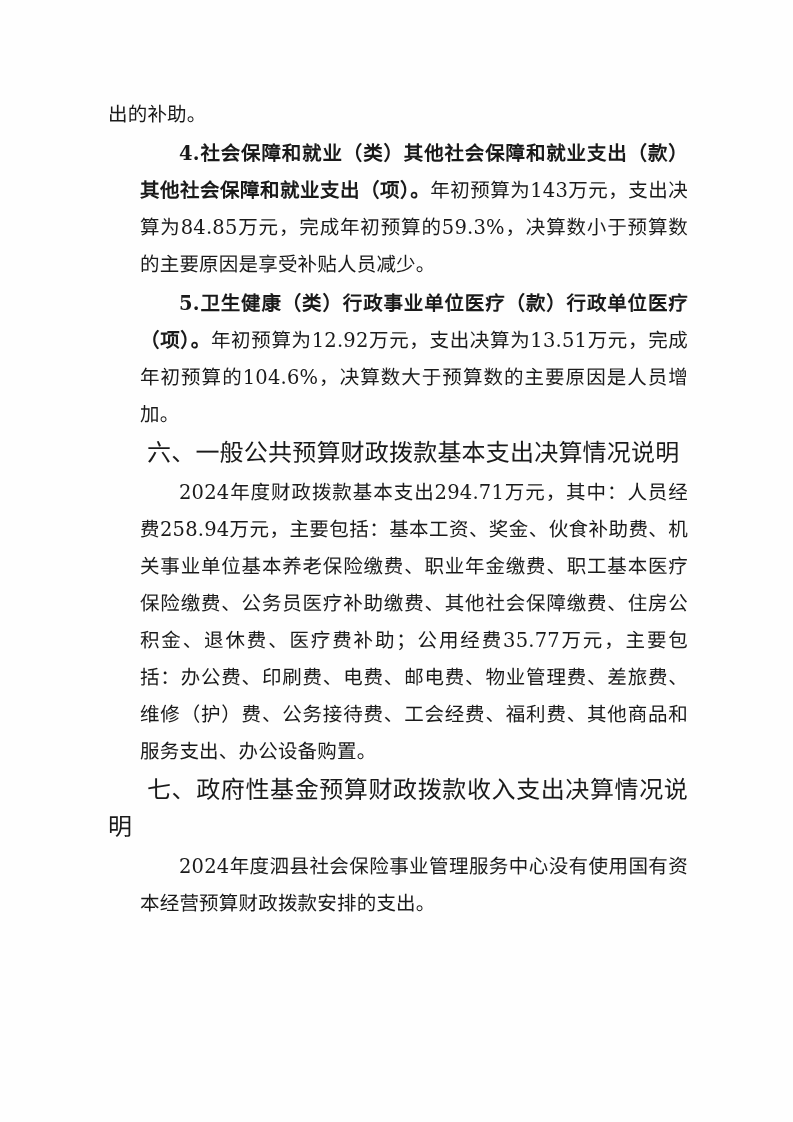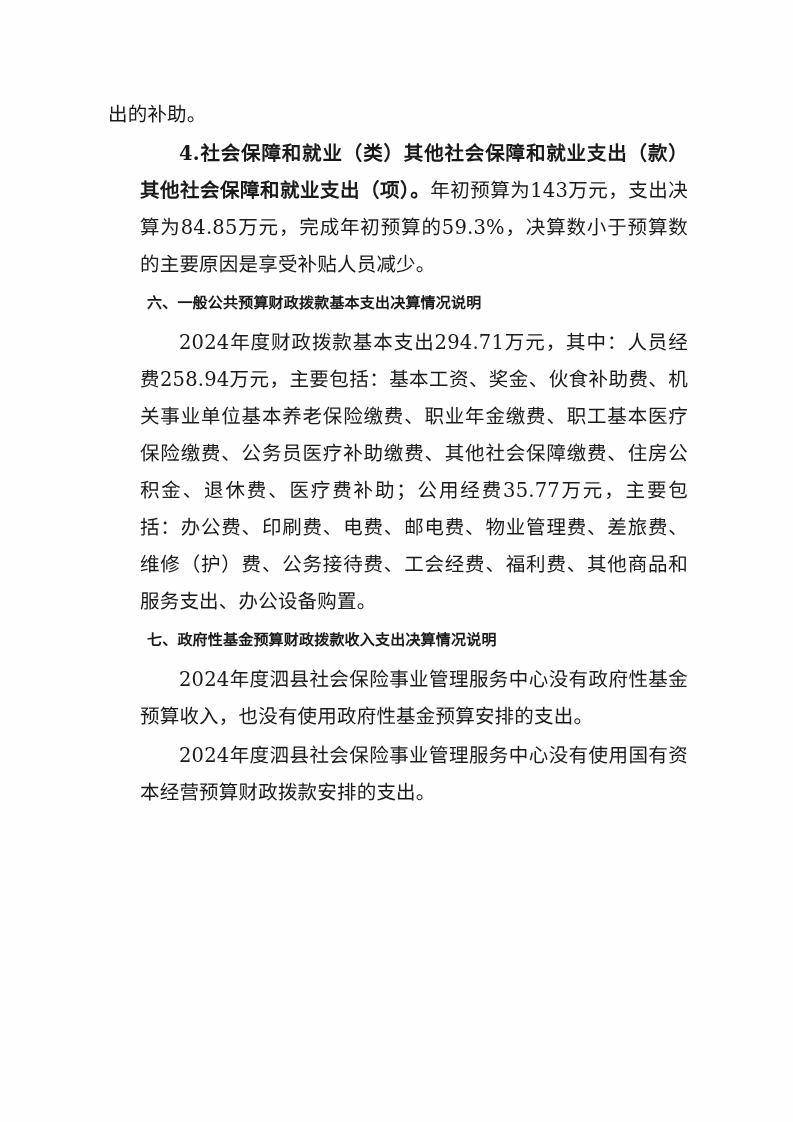--- a/index.html
+++ b/index.html
@@ -67,6 +67,9 @@
       <span class="lead">4.社会保障和就业（类）其他社会保障和就业支出（款）其他社会保障和就业支出（项）。</span><span>年初预算为143万元，支出决算为84.85万元，完成年初预算的59.3%，决算数小于预算数的主要原因是享受补贴人员减少。</span>
     </p>
 
+    <p class="body-text indent2">
+      <span class="lead">5.卫生健康（类）行政事业单位医疗（款）行政单位医疗（项）。</span><span>年初预算为12.92万元，支出决算为13.51万元，完成年初预算的104.6%，决算数大于预算数的主要原因是人员增加。</span>
+    </p>
 
     <p class="heading">六、一般公共预算财政拨款基本支出决算情况说明</p>
 

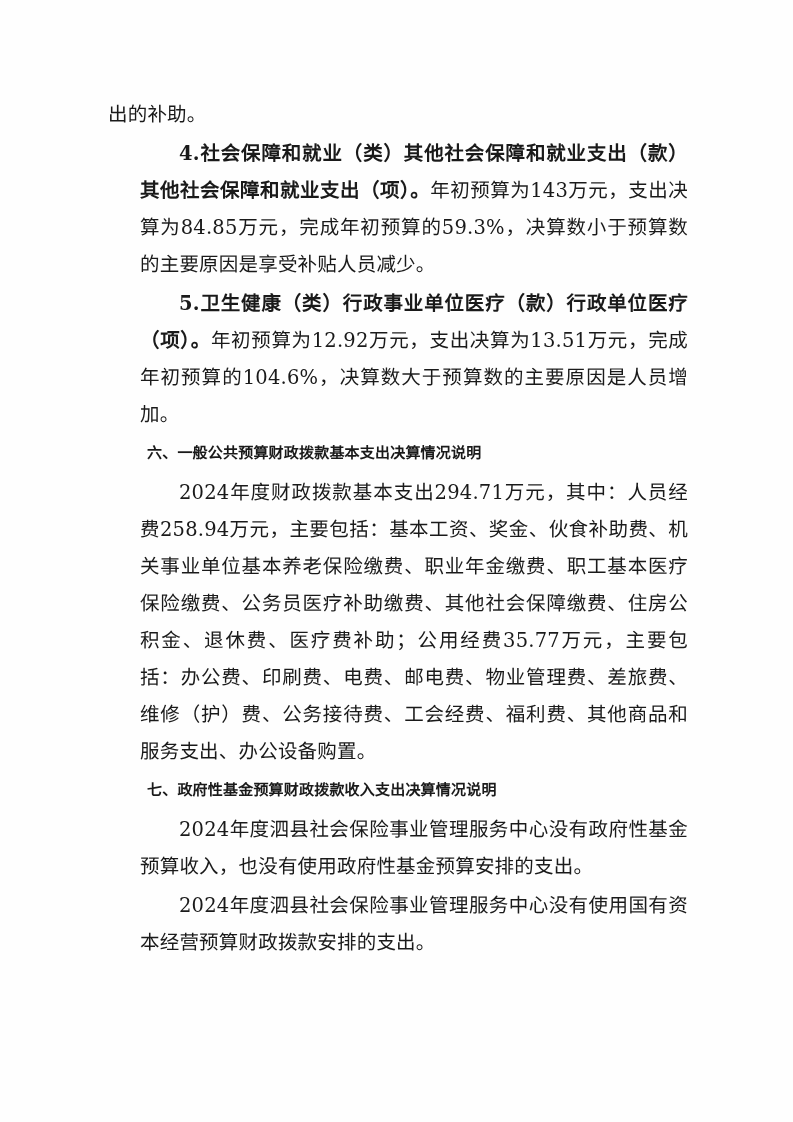--- a/index.html
+++ b/index.html
@@ -43,9 +43,9 @@
     margin-left: 32px;
   }
   .heading {
-    font-weight: bold;
+    font-weight: normal;
     text-indent: 39px;
-    font-size: 15px;
+    font-size: 24px;
     line-height: 37px;
     margin: 0 0 2px 0;
   }

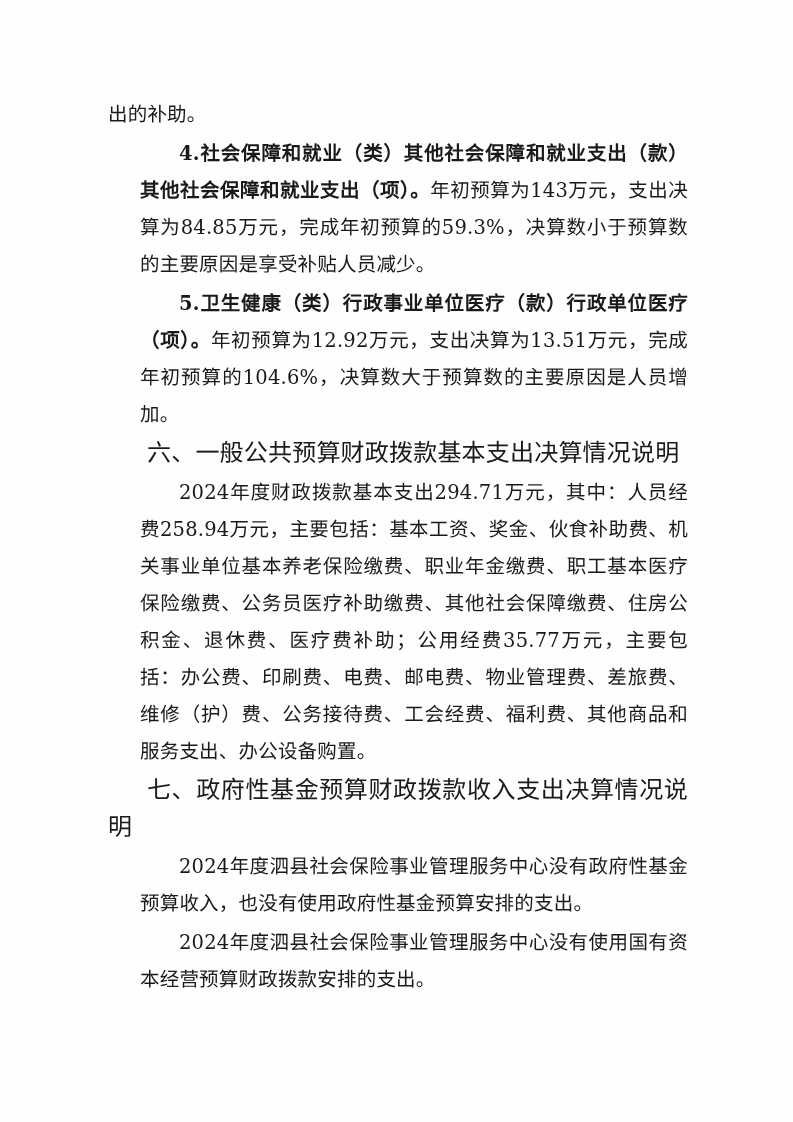--- a/index.html
+++ b/index.html
@@ -79,9 +79,6 @@
 
     <p class="heading">七、政府性基金预算财政拨款收入支出决算情况说明</p>
 
-    <p class="body-text indent2">
-      <span>2024年度泗县社会保险事业管理服务中心没有政府性基金预算收入，也没有使用政府性基金预算安排的支出。</span>
-    </p>
 
 
     <p class="body-text indent2">

